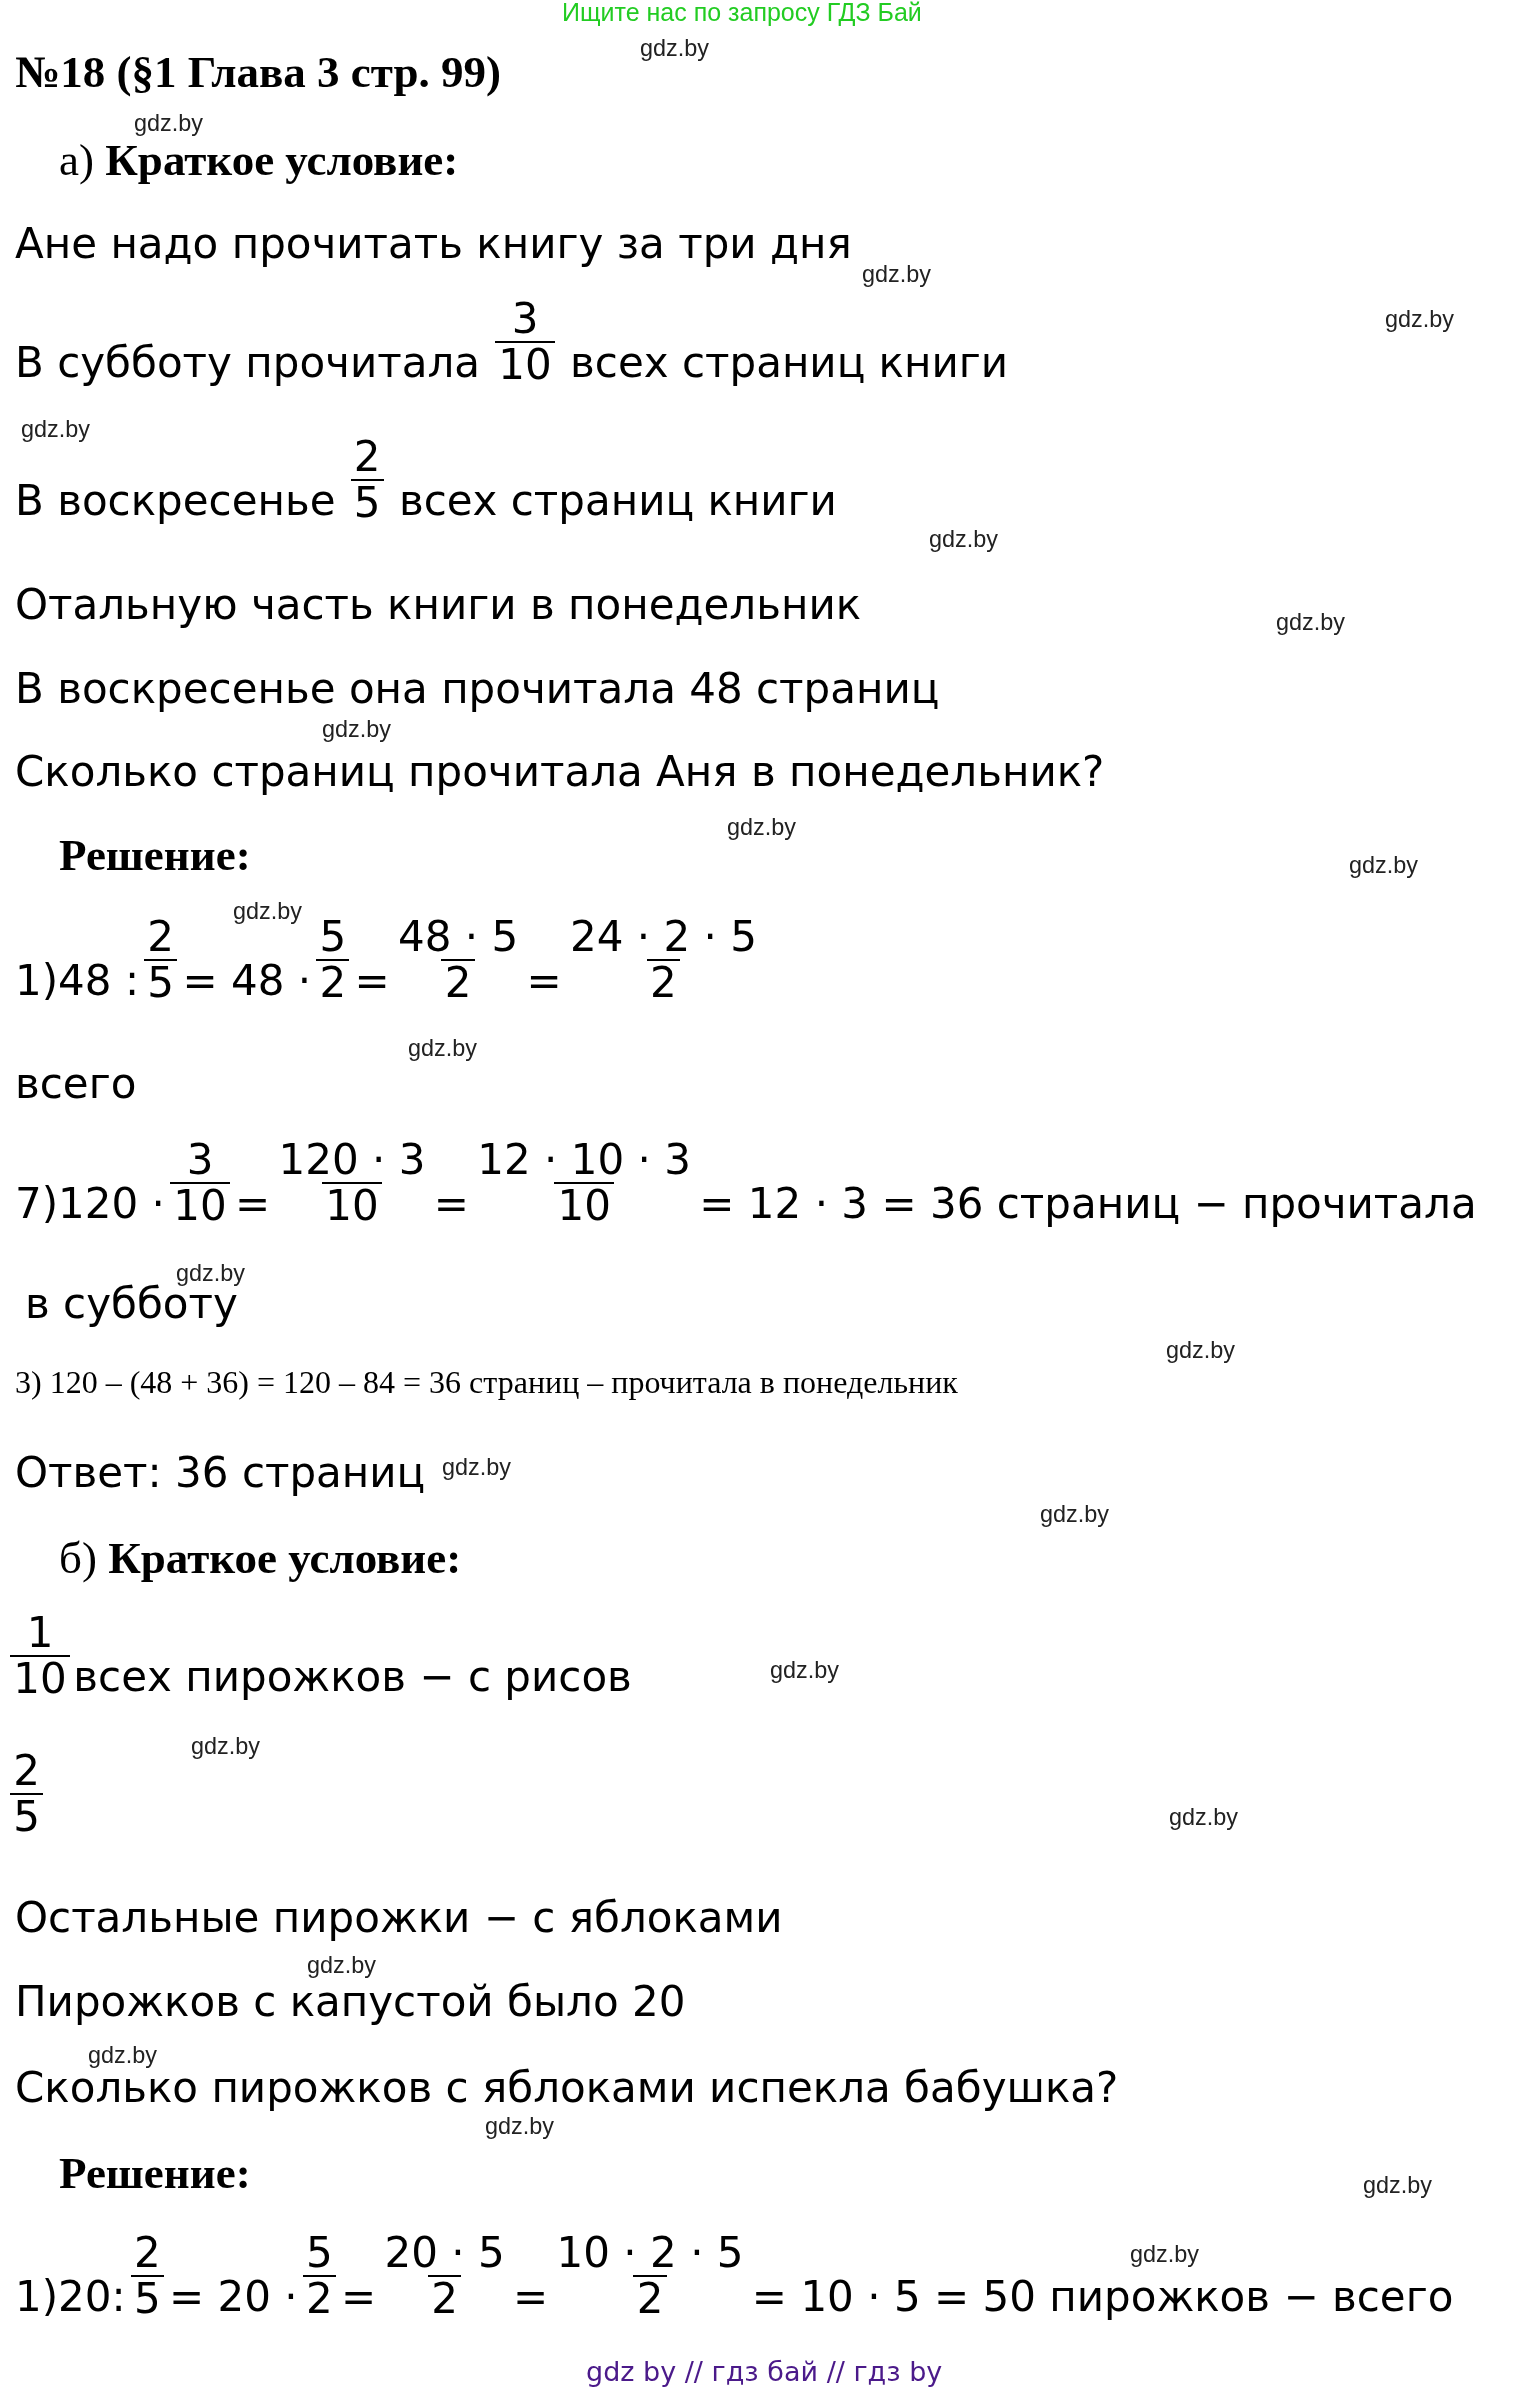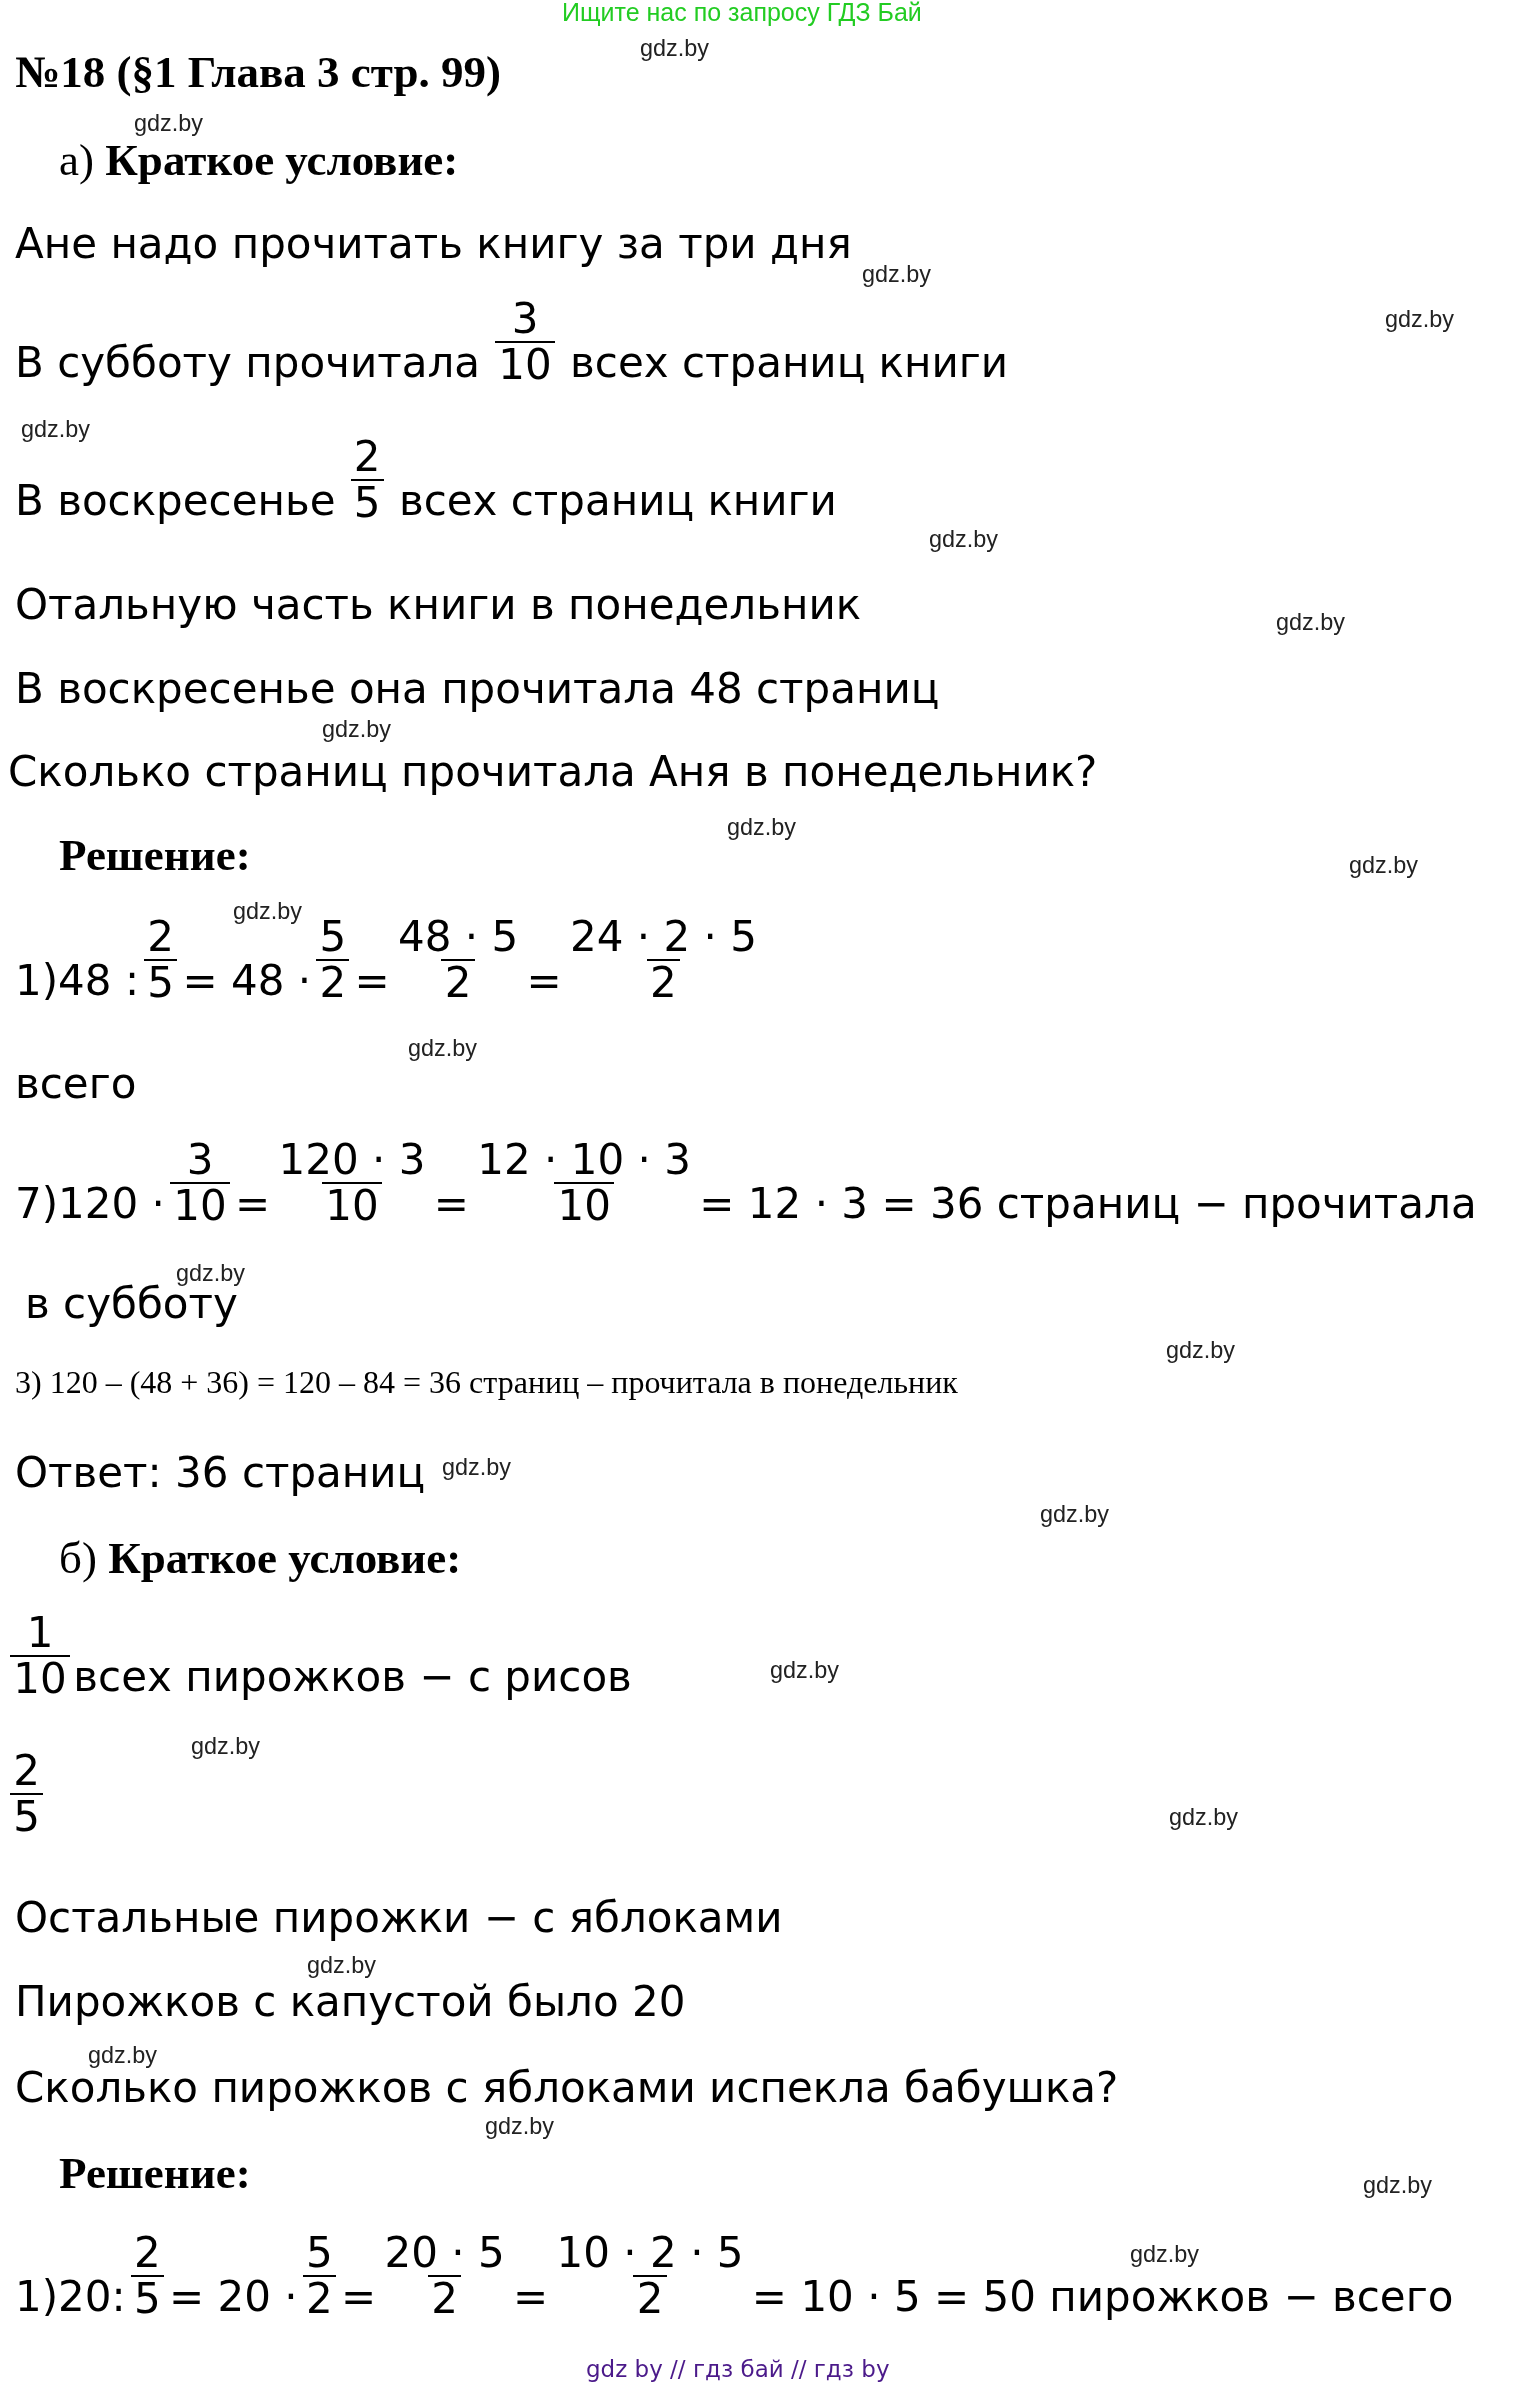--- a/index.html
+++ b/index.html
@@ -77,7 +77,7 @@
 
 <div class="abs txt" style="left:15px;top:580px">Отальную часть книги в понедельник</div>
 <div class="abs txt" style="left:15px;top:664px">В воскресенье она прочитала 48 страниц</div>
-<div class="abs txt" style="left:8px;top:747px">Сколько страниц прочитала Аня в понедельник?</div>
+<div class="abs txt" style="left:15px;top:747px">Сколько страниц прочитала Аня в понедельник?</div>
 
 <div class="abs hdr" style="left:15px;top:829px"><b>Решение:</b></div>
 

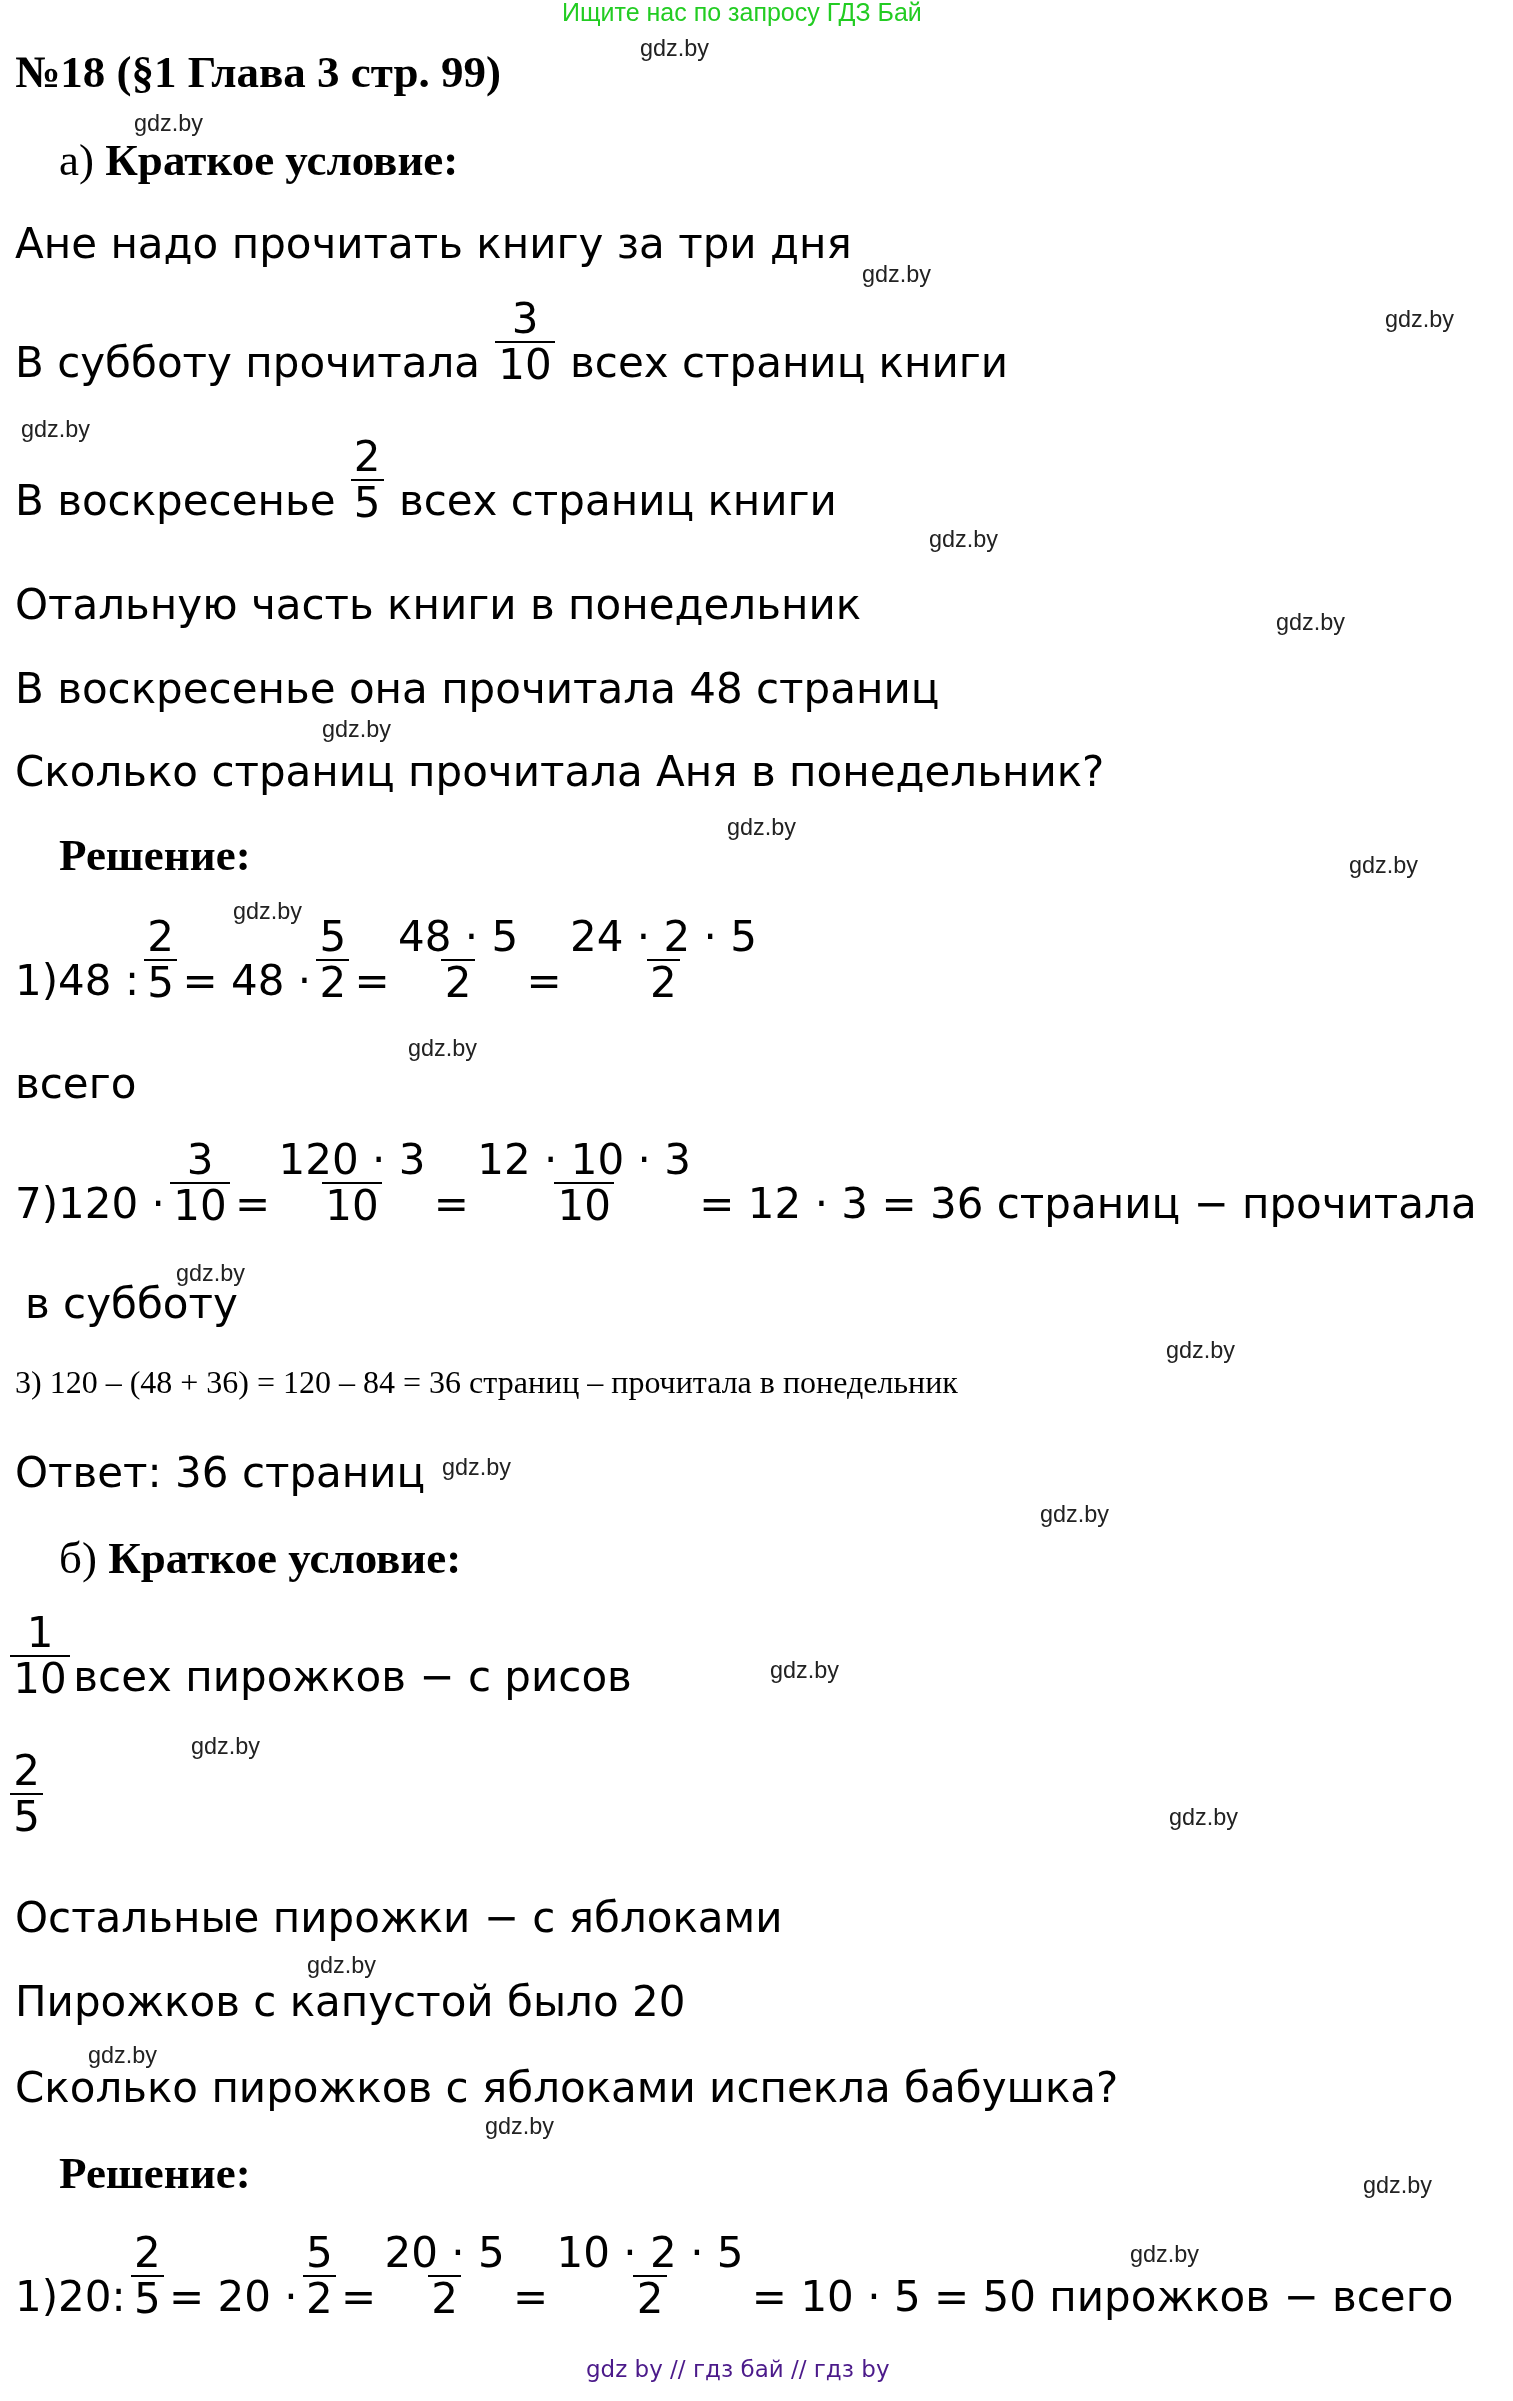--- a/index.html
+++ b/index.html
@@ -16,7 +16,7 @@
   .frac .n{padding:0 3.3px;}
   .frac .d{border-top:2.5px solid #000;padding:0 3.3px;}
   .row{display:flex;align-items:flex-end;}
-  .footer{font-family:"DejaVu Sans",sans-serif;font-size:23px;color:#4b1a8a;left:586px;top:2356px;}
+  .footer{font-family:"DejaVu Sans",sans-serif;font-size:27px;color:#4b1a8a;left:586px;top:2356px;}
 </style>
 </head>
 <body>

